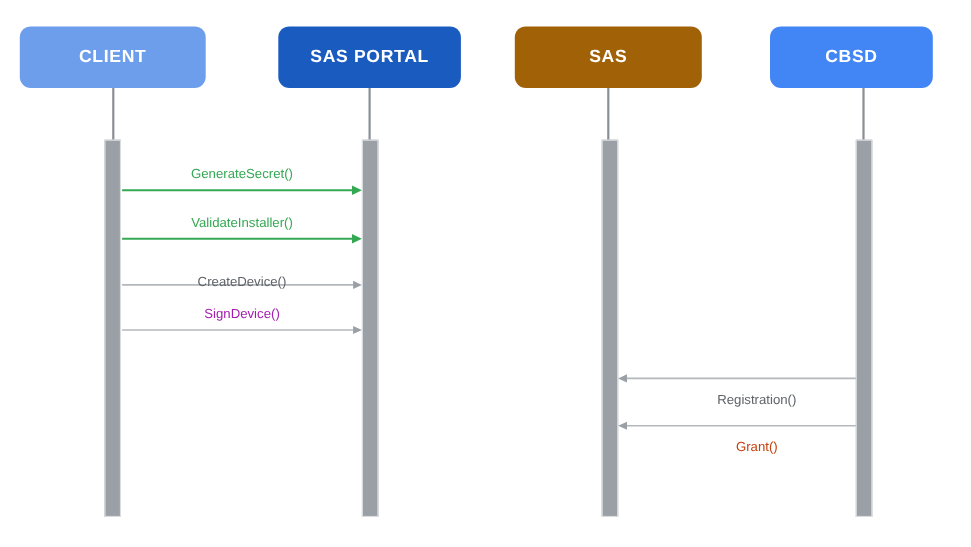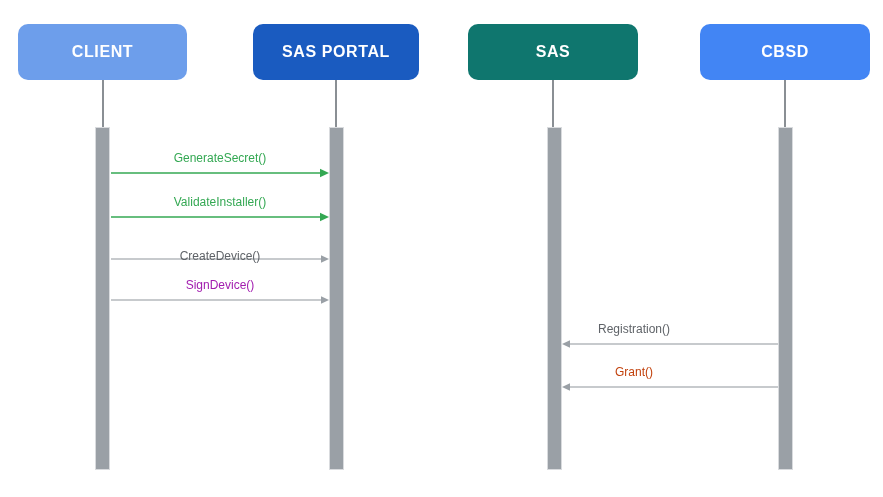--- a/index.html
+++ b/index.html
@@ -97,7 +97,7 @@
   <div class="actor a2" style="background: rgb(26, 91, 192);">
     <span>SAS PORTAL</span>
   </div>
-  <div class="actor a3" style="background: #0f766e;">
+  <div class="actor a3" style="background: #a16207;">
     <span>SAS</span>
   </div>
   <div class="actor a4" style="background: rgb(66, 133, 244);">

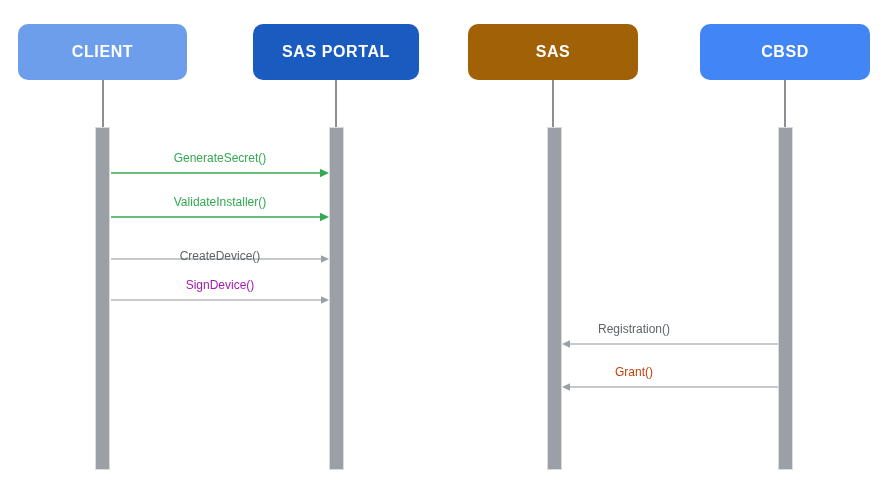--- a/index.html
+++ b/index.html
@@ -31,7 +31,7 @@
   .a1 { left: 18px;  width: 169px; }
   .a2 { left: 253px; width: 166px; }
   .a3 { left: 468px; width: 170px; }
-  .a4 { left: 700px; width: 170px; }
+  .a4 { left: 700px; width: 148px; }
 
   
   .stub {

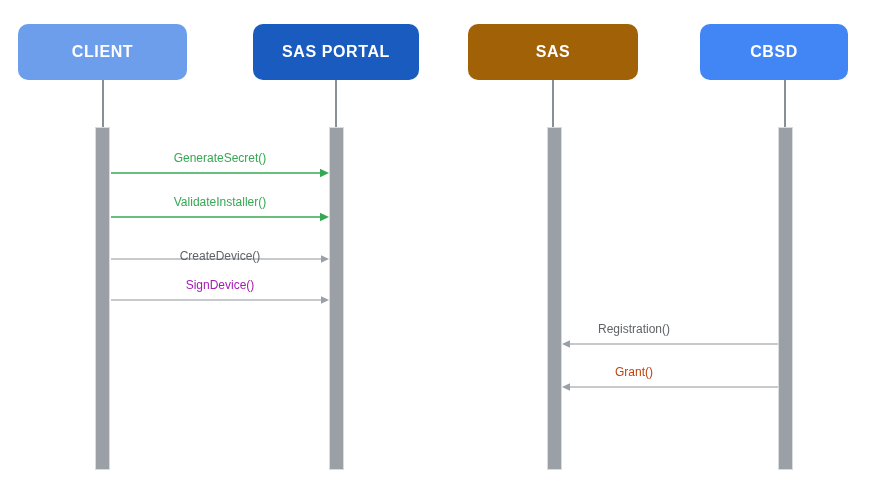--- a/index.html
+++ b/index.html
@@ -78,7 +78,7 @@
     transform: translateX(-50%);
   }
   .mL { left: 220px; }   
-  .mR { left: 634px; }   
+  .mR { left: 688px; margin-top: 34px; }   
   .m1 { top: 148px; }
   .m2 { top: 192px; text-align: right; }
   .m3 { top: 234px; margin-top: 12px; }

